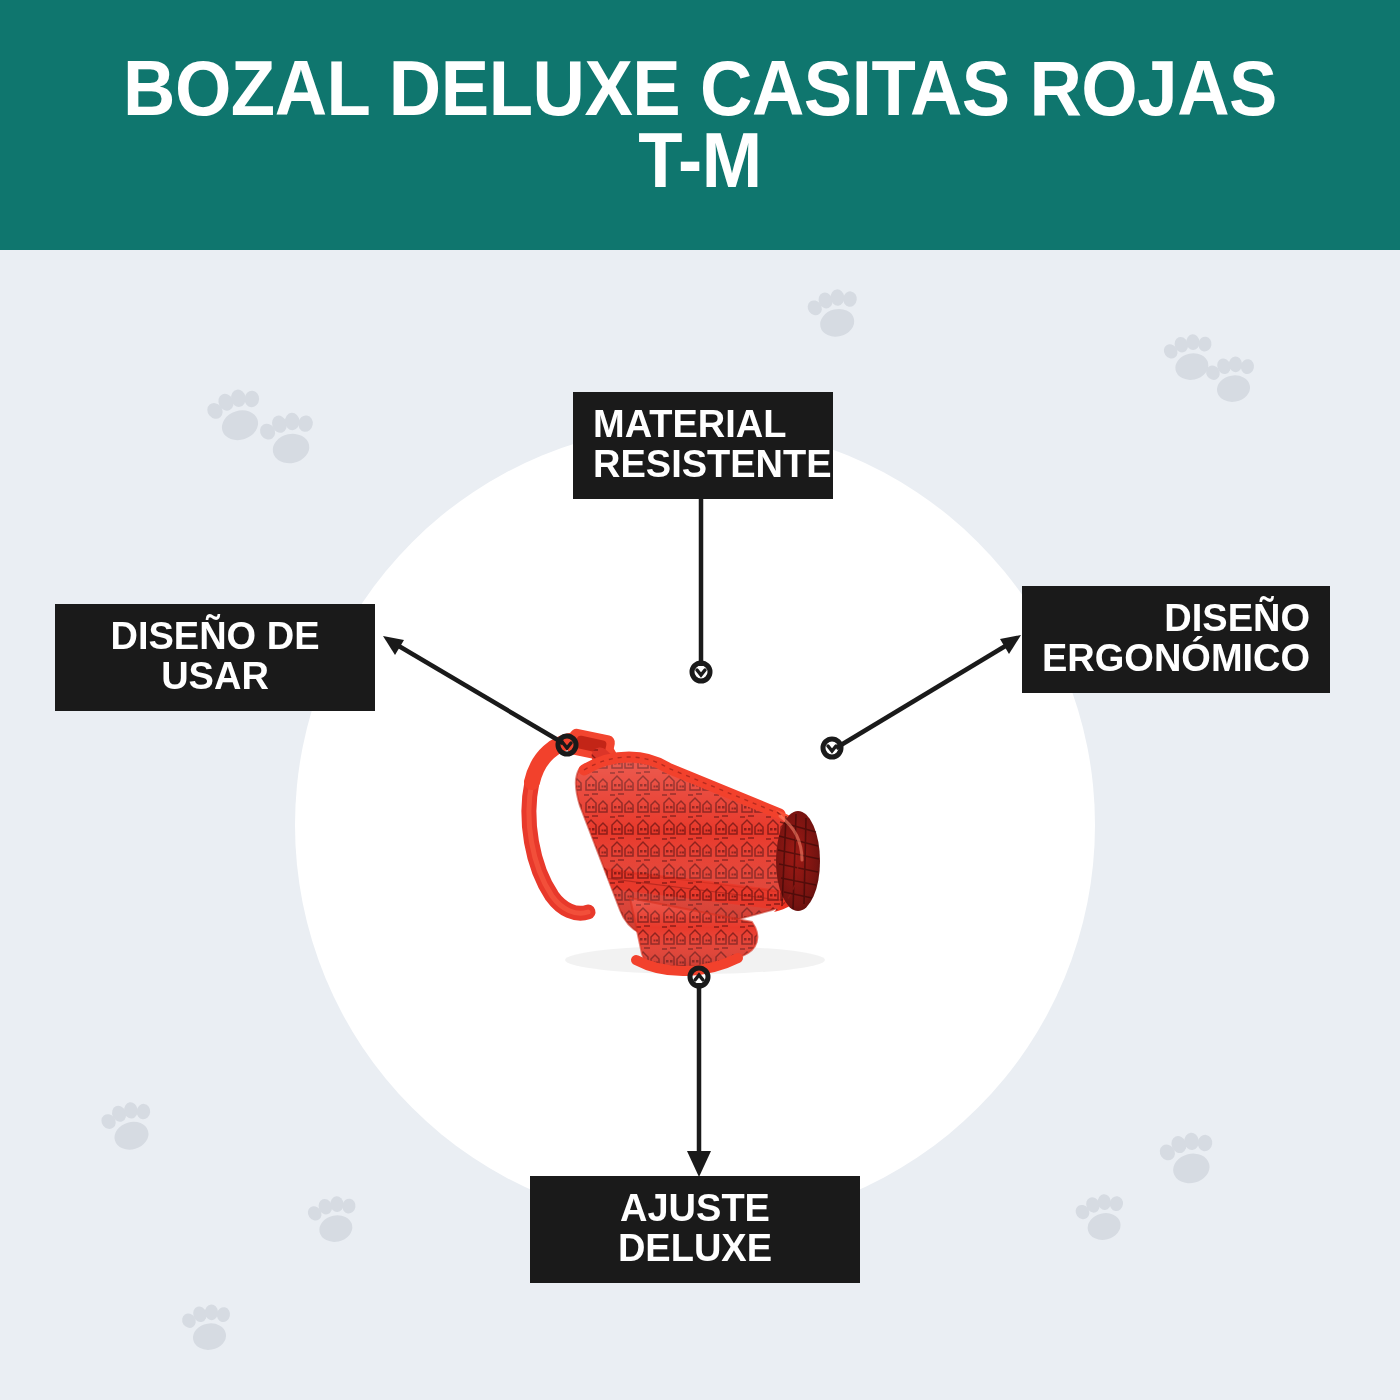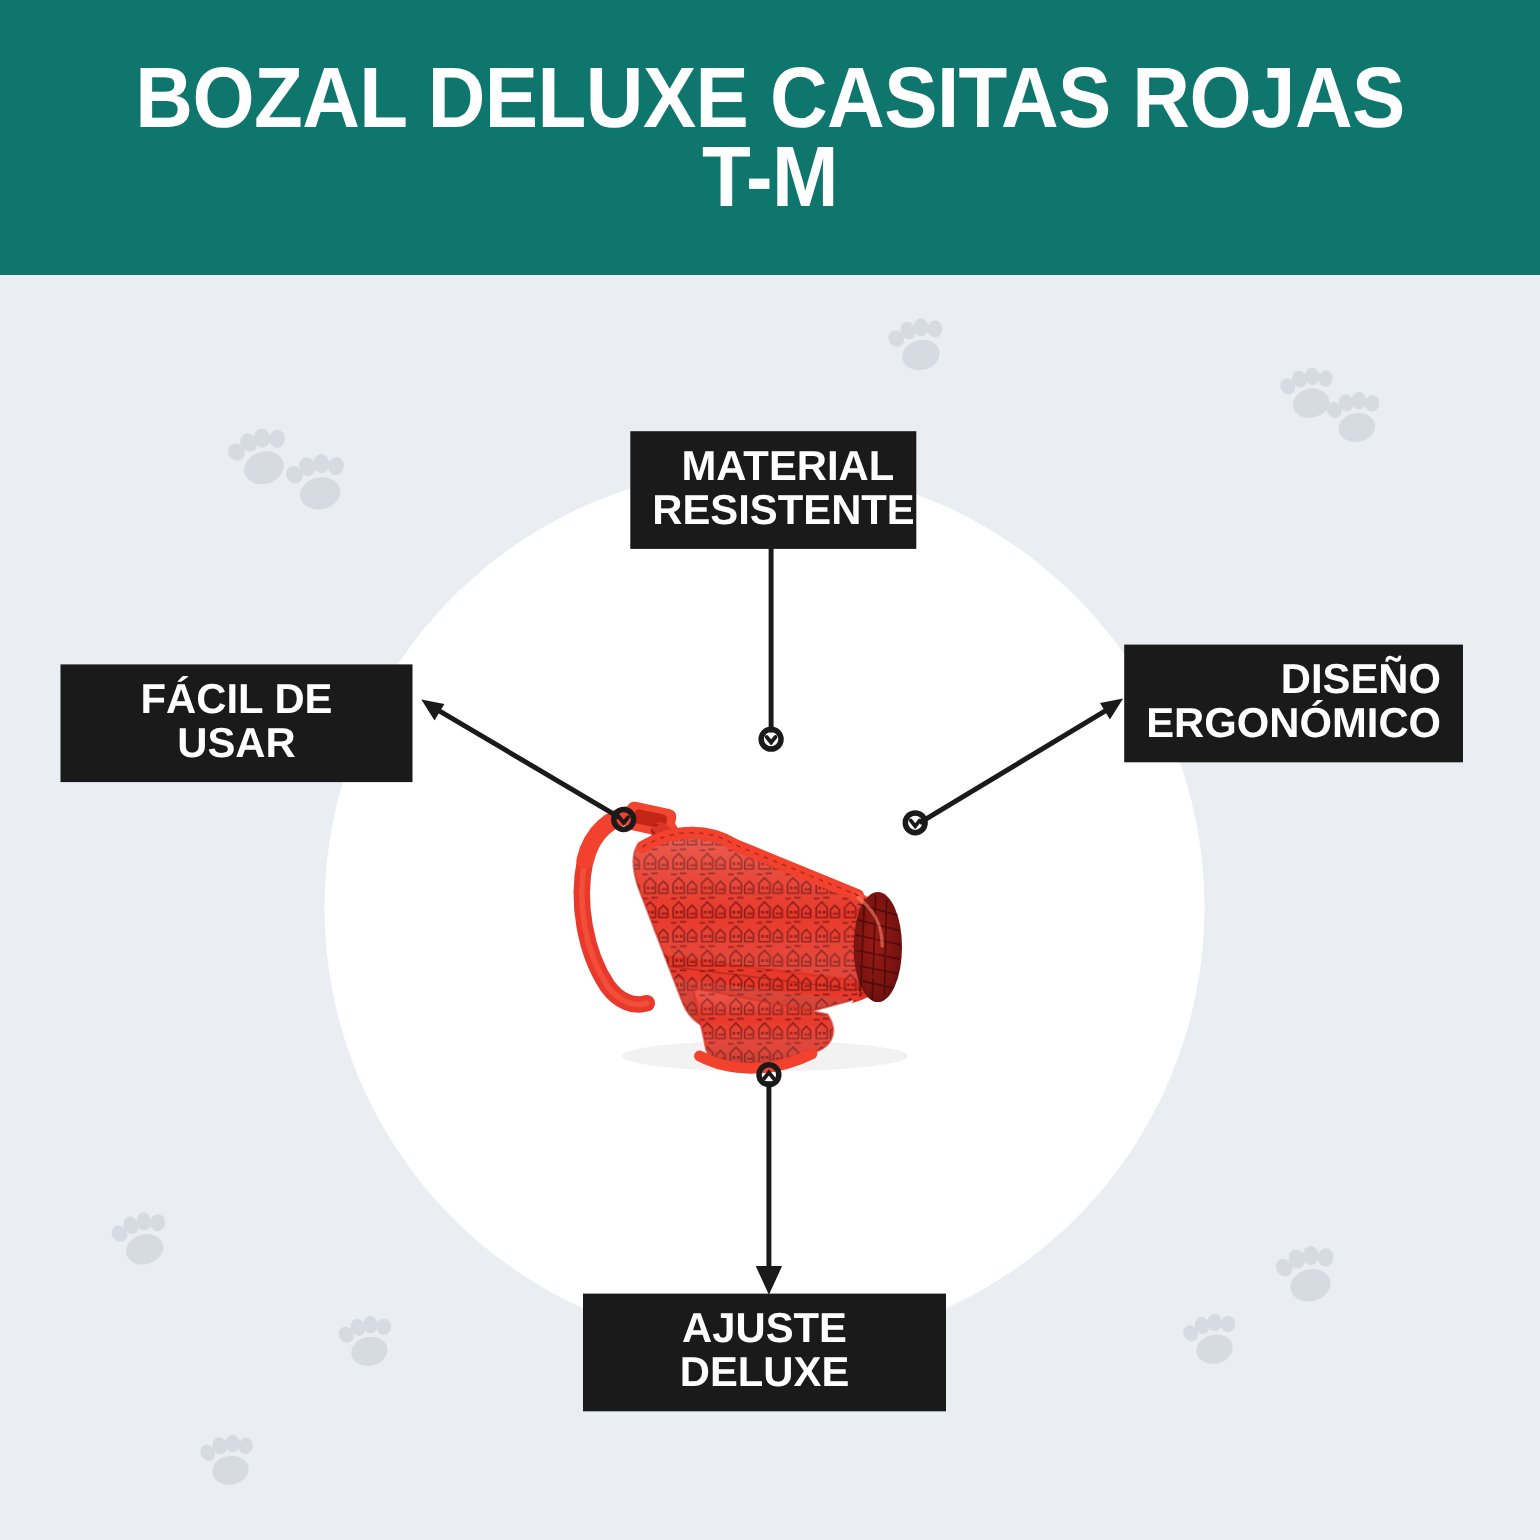--- a/index.html
+++ b/index.html
@@ -117,7 +117,7 @@
     left: 573px;
     top: 392px;
     width: 260px;
-    text-align: right;
+    text-align: left;
   }
   #label-facil {
     left: 55px;

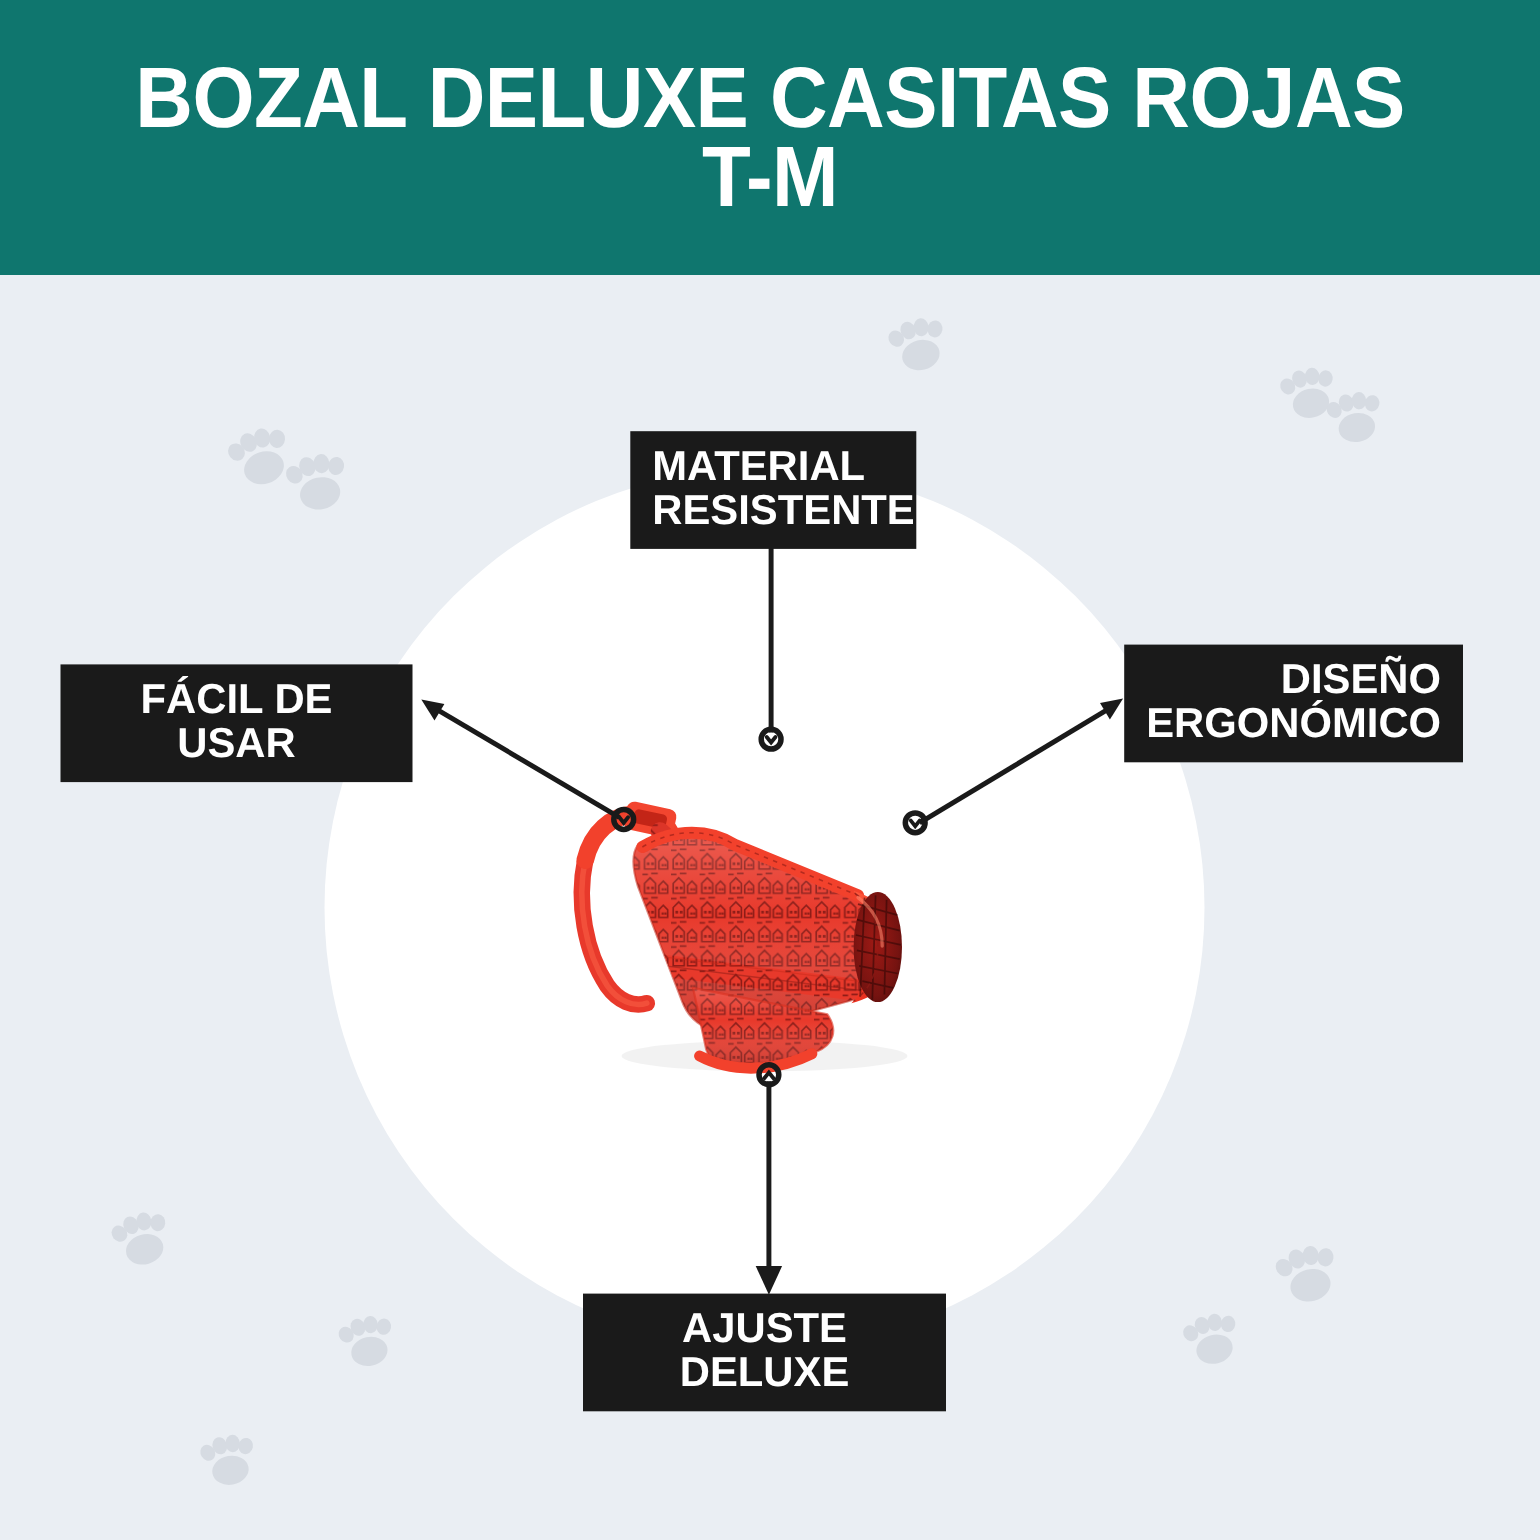--- a/index.html
+++ b/index.html
@@ -430,7 +430,7 @@
   <div class="label" id="label-material">MATERIAL
 RESISTENTE</div>
 
-  <div class="label" id="label-facil">FÁCIL DE USAR</div>
+  <div class="label" id="label-facil">DISEÑO DE USAR</div>
 
   <div class="label" id="label-diseno">DISEÑO
 ERGONÓMICO</div>

